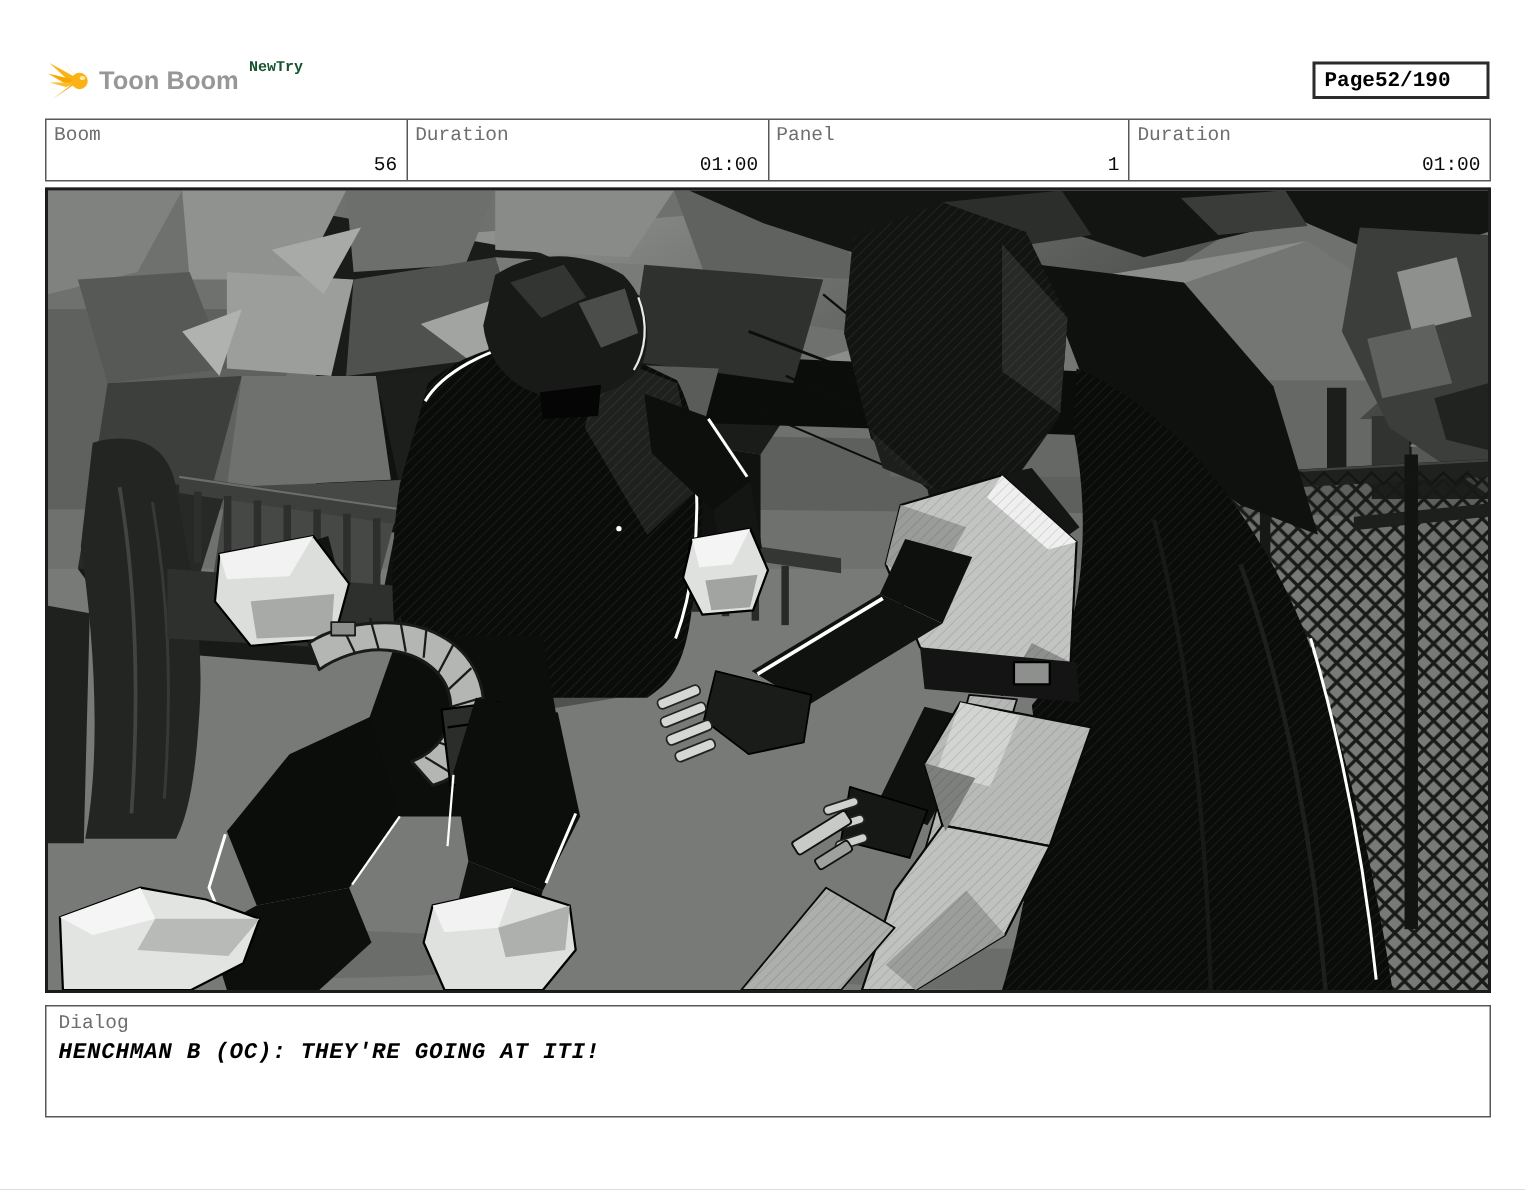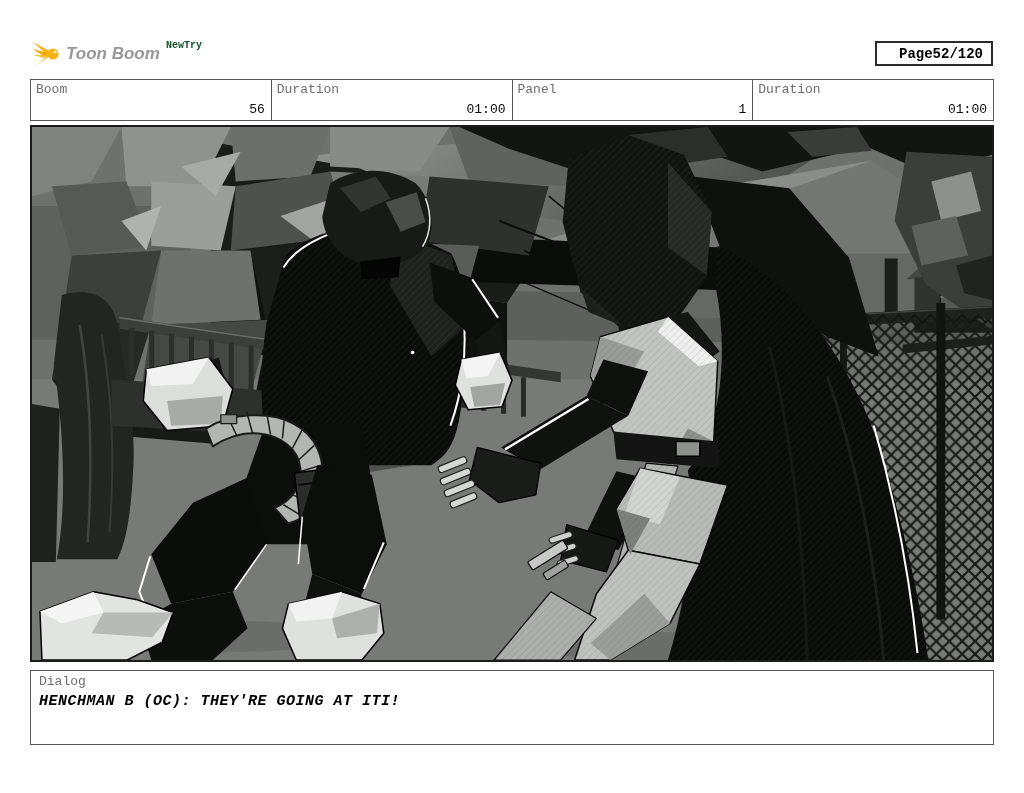--- a/index.html
+++ b/index.html
@@ -10,7 +10,7 @@
   .header { position:absolute; left:0; top:0; width:1024px; height:79px; }
   .logo { position:absolute; left:32px; top:39px; width:30px; height:30px; }
   .brand { position:absolute; left:66px; top:44px;
-           font-family:"Liberation Sans",sans-serif; font-style:italic; font-weight:bold;
+           font-family:"Liberation Sans",sans-serif; font-weight:bold;
            font-size:17px; color:#979797; letter-spacing:0px; }
   .project-title { position:absolute; left:166px; top:40px; font-weight:bold;
                    font-size:10px; color:#14532d; }

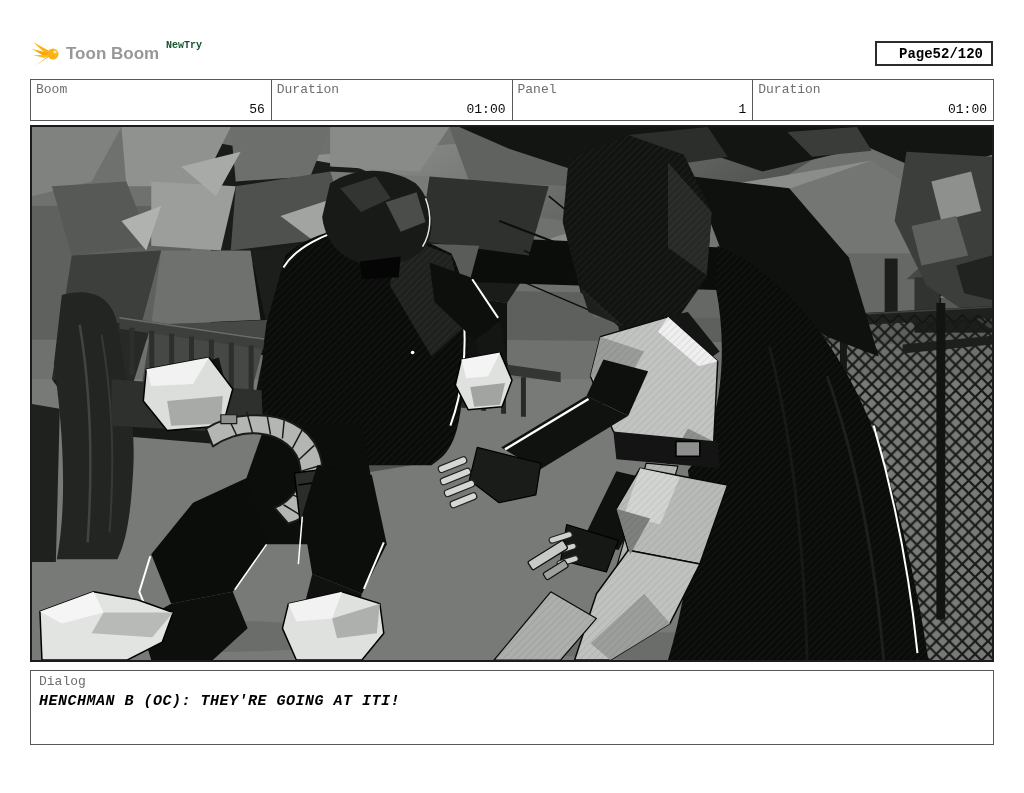--- a/index.html
+++ b/index.html
@@ -16,7 +16,7 @@
                    font-size:10px; color:#14532d; }
   .page-box { position:absolute; left:875px; top:41px; width:118px; height:25px;
               border:2px solid #2b2b2b; display:flex; 
-              align-items:center; padding:0 22px; font-weight:bold; font-size:14px; color:#000; }
+              align-items:center; padding:0 6px; font-weight:bold; font-size:14px; color:#000; }
 
   
   .info-row { position:absolute; left:30px; top:79px; width:964px; height:42px;

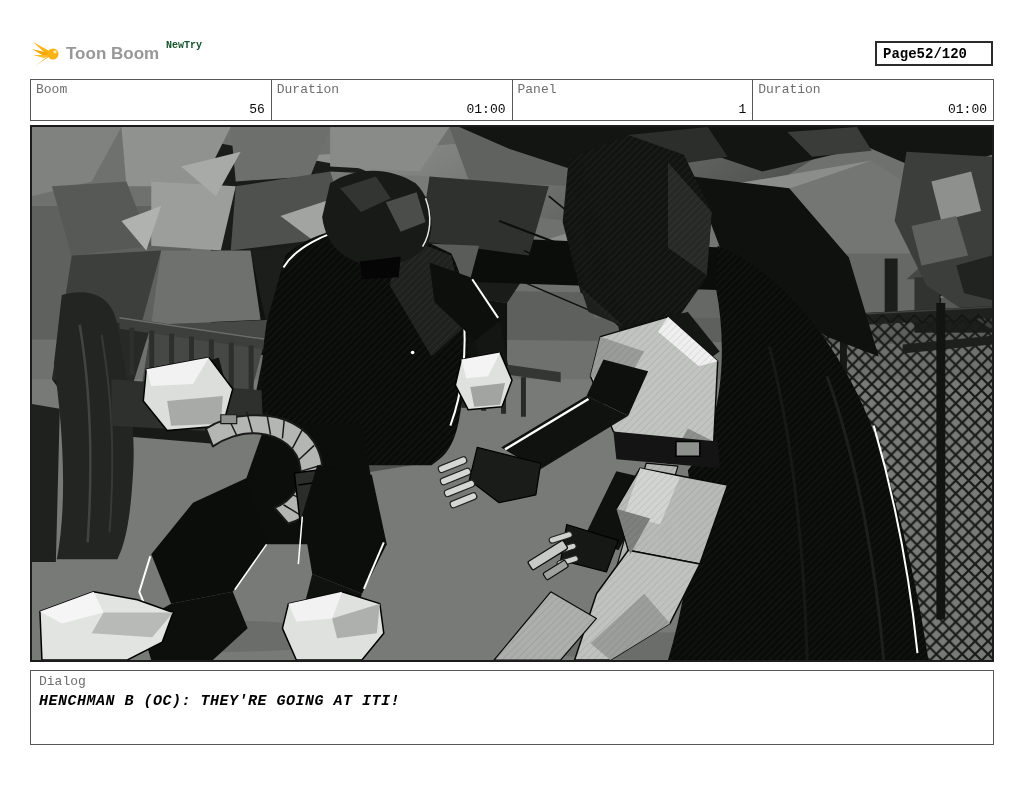--- a/index.html
+++ b/index.html
@@ -55,7 +55,7 @@
   <div class="project-title">NewTry</div>
   <div class="page-box">
     <span>Page</span>
-    <span>52/120</span>
+    <span>52/190</span>
   </div>
 </div>
 

